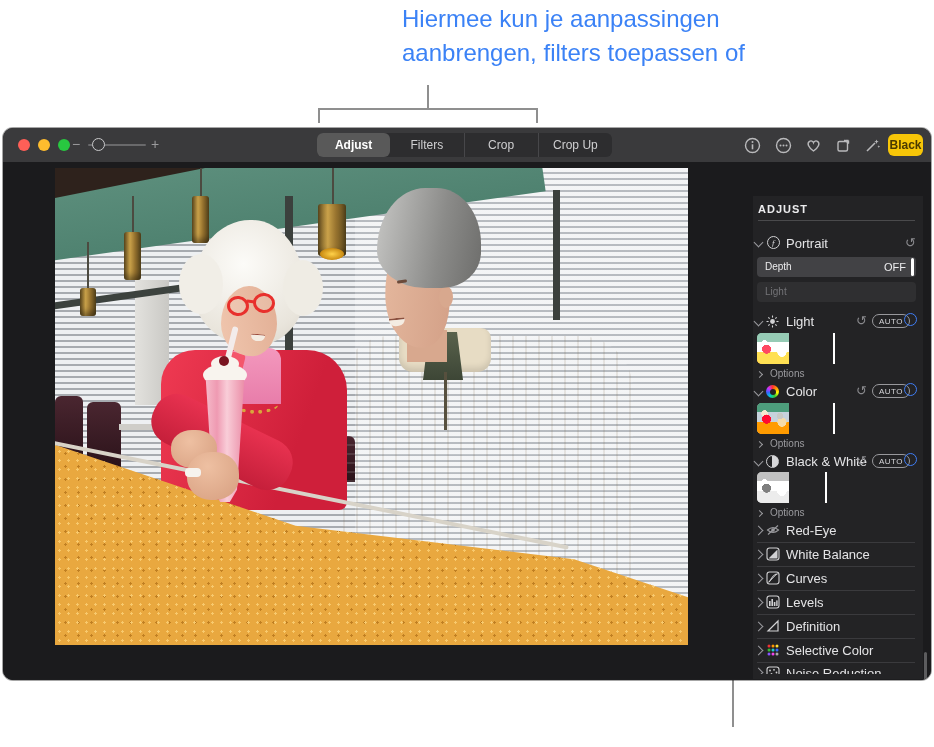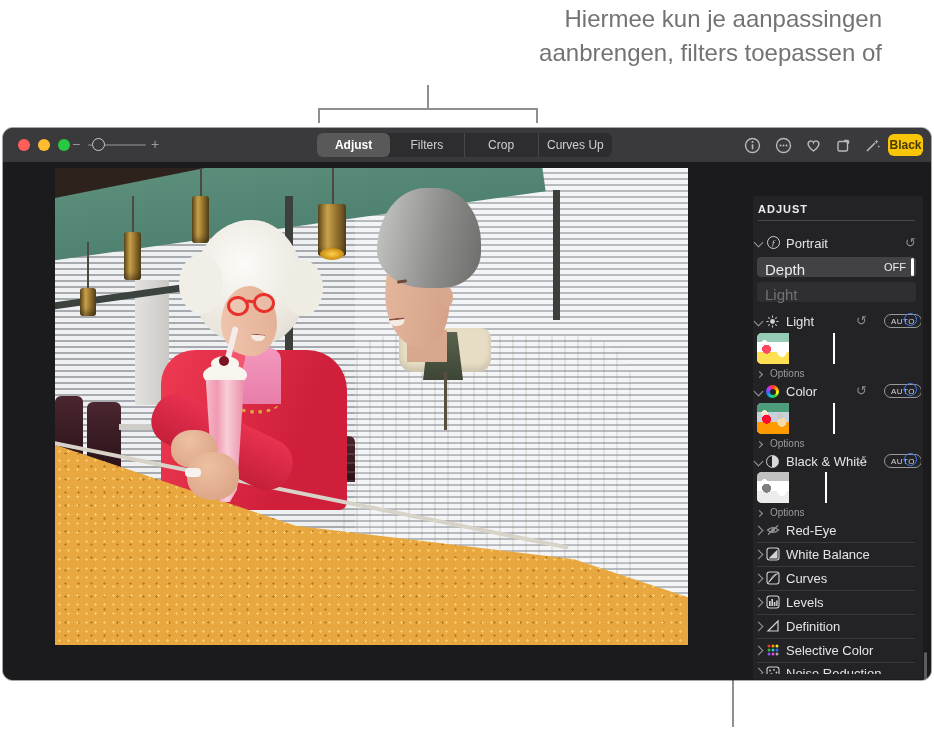--- a/index.html
+++ b/index.html
@@ -8,8 +8,8 @@
   .stage { position:relative; width:934px; height:747px; background:#fff; overflow:hidden; }
 
   
-  .callout-top { position:absolute; left:402px; top:2px; width:480px; text-align:right;
-    font-size:24px; line-height:34px; color:#737373; }
+  .callout-top { position:absolute; left:402px; top:2px; width:480px; text-align:left;
+    font-size:24px; line-height:34px; color:#3b82f6; }
   .callout-bottom { position:absolute; left:0; top:704px; width:723px; text-align:right;
     font-size:27px; color:#0a0a0a; }
   .cline { position:absolute; background:#8f8f8f; }

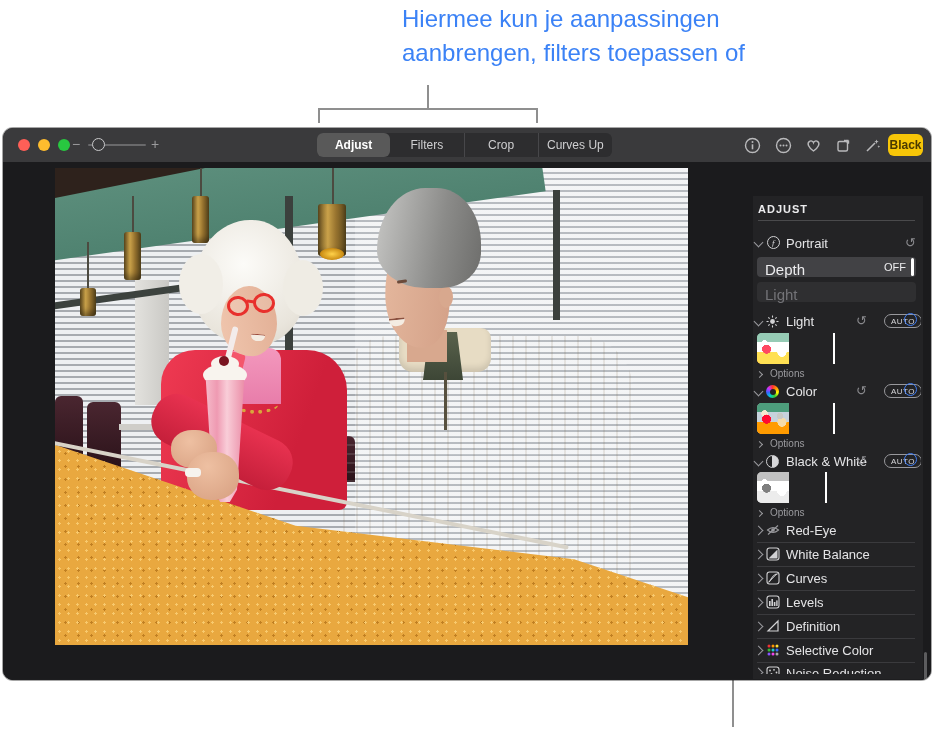--- a/index.html
+++ b/index.html
@@ -202,7 +202,7 @@
         <div class="tab sel">Adjust</div>
         <div class="tab">Filters</div>
         <div class="tab">Crop</div>
-        <div class="tab">Curves Up</div>
+        <div class="tab">Crop Up</div>
       </div>
 
       <div class="tbicon" style="left:741px;">

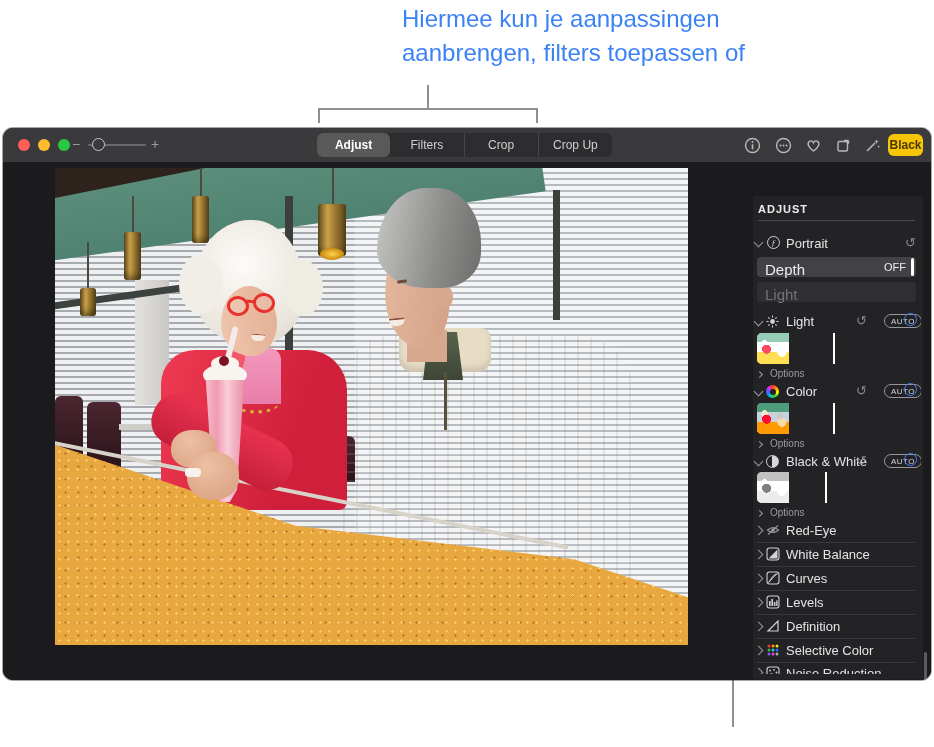--- a/index.html
+++ b/index.html
@@ -137,7 +137,7 @@
     padding:1.5px 6px; letter-spacing:.5px;margin-left:12px; }
   .bluecirc { width:13px; height:13px; border:1.5px solid #3f7df5; border-radius:50%; }
   .field { left:4px; width:159px; height:20px; background:#424245; border-radius:4px; }
-  .field .fl { position:absolute; left:8px; top:4px; font-size:15px; color:#ececee; }
+  .field .fl { position:absolute; left:8px; top:4px; font-size:10px; color:#ececee; }
   .field .fv { position:absolute; right:10px; top:4px; font-size:11px; color:#ececee; }
   .field .handle { position:absolute; right:2px; top:1px; width:3px; height:18px; background:#fff; border-radius:2px; }
   .field.dim { background:#2f2f31; }

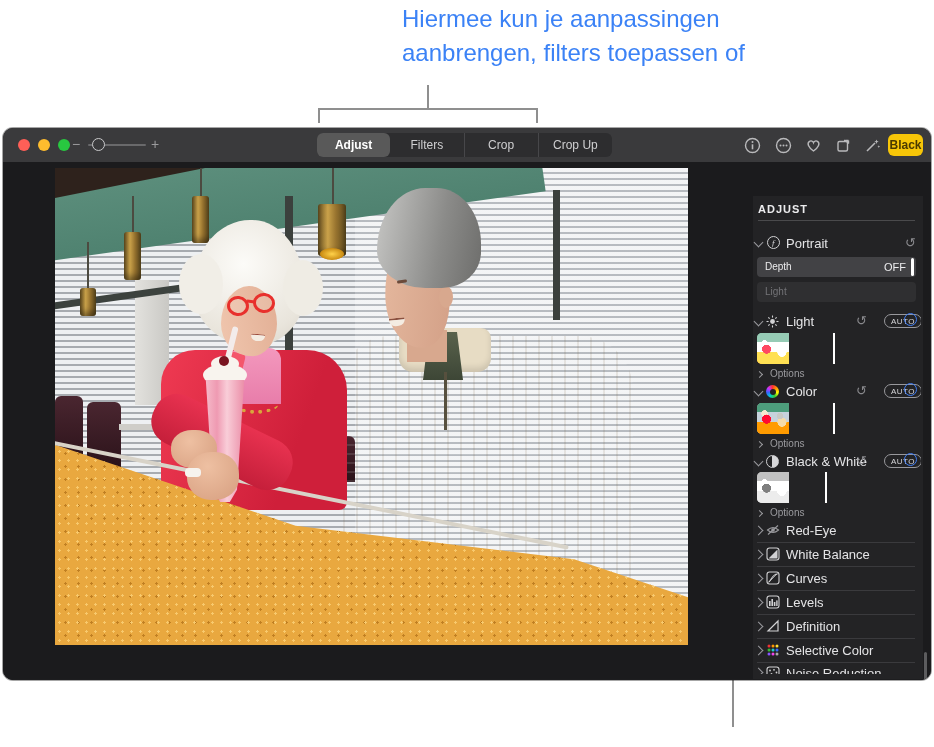--- a/index.html
+++ b/index.html
@@ -134,7 +134,7 @@
   .chev.right { transform:rotate(-45deg); }
   .reset-glyph { font-size:13px; color:#88888c; }
   .auto-pill { border:1px solid #98989c; border-radius:8px; font-size:8px; color:#d6d6da;
-    padding:1.5px 6px; letter-spacing:.5px;margin-left:12px; }
+    padding:1.5px 6px; letter-spacing:.5px; }
   .bluecirc { width:13px; height:13px; border:1.5px solid #3f7df5; border-radius:50%; }
   .field { left:4px; width:159px; height:20px; background:#424245; border-radius:4px; }
   .field .fl { position:absolute; left:8px; top:4px; font-size:10px; color:#ececee; }

